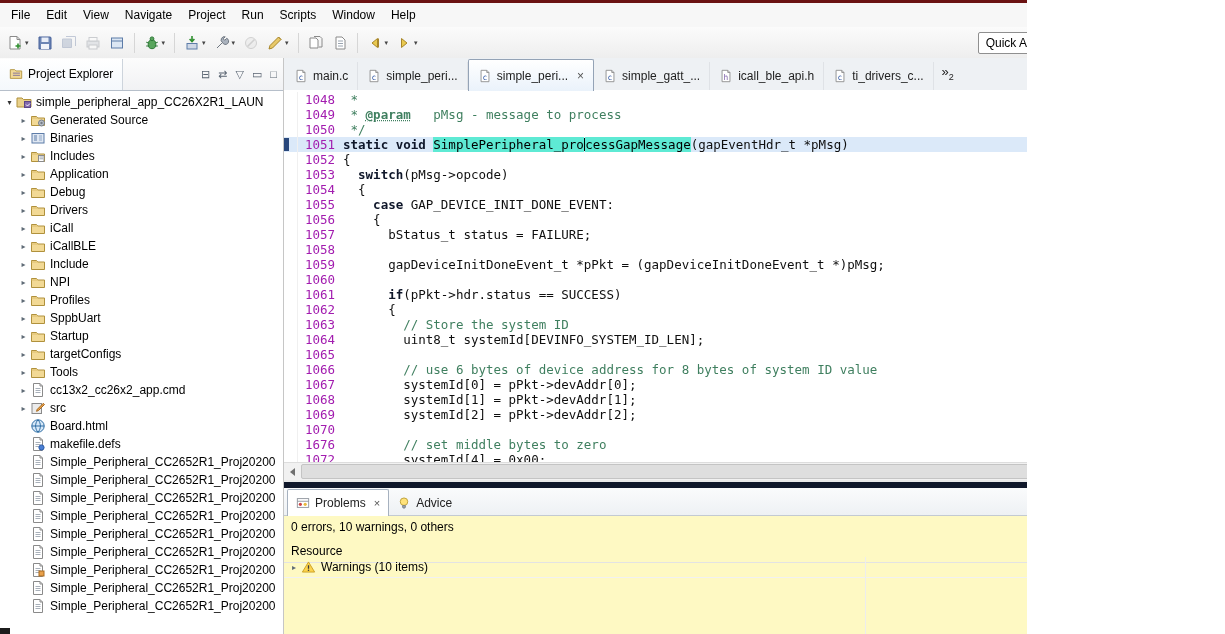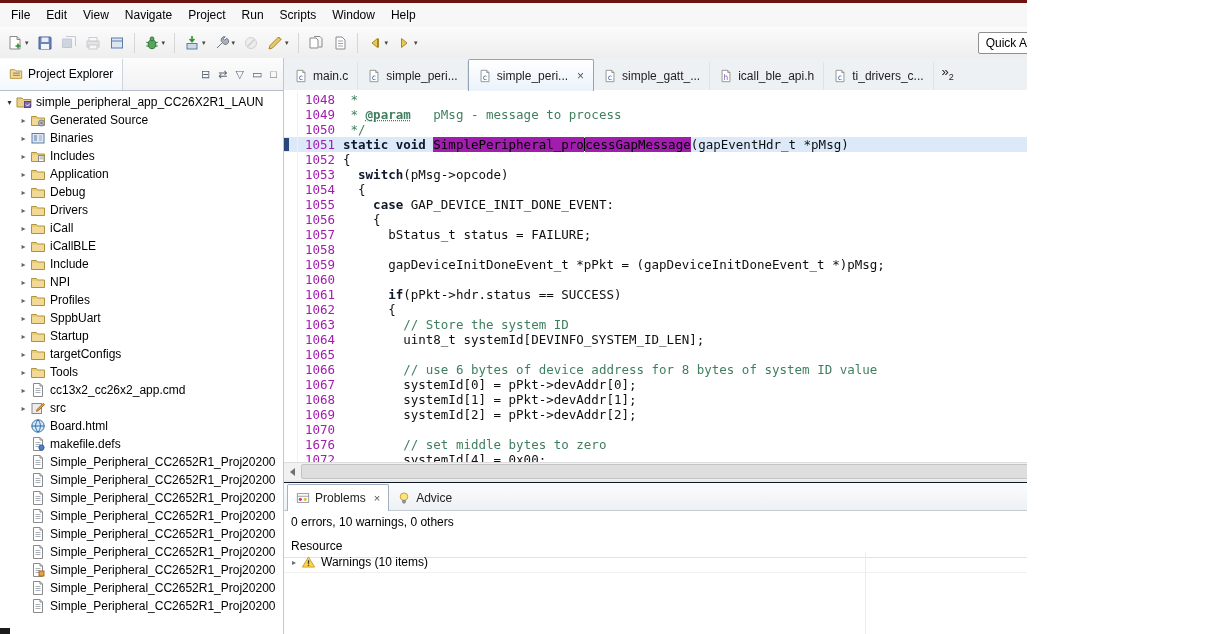--- a/index.html
+++ b/index.html
@@ -71,7 +71,7 @@
   .sg-kw{color:#0f172a;font-weight:bold}
   .sg-cm{color:#3f7f5f}
   .sg-cmt{color:#3f7f5f;font-weight:bold;text-decoration:underline dotted}
-  .sg-oc{background:#a21caf;color:#000}
+  .sg-oc{background:#5eead4;color:#000}
   .caret{display:inline-block;width:1.5px;height:13px;background:#000;vertical-align:-2px}
 
   .vscroll{position:absolute;right:9px;top:0;width:16px;bottom:0;background:#f1f1f1;border-left:1px solid #e2e2e2}

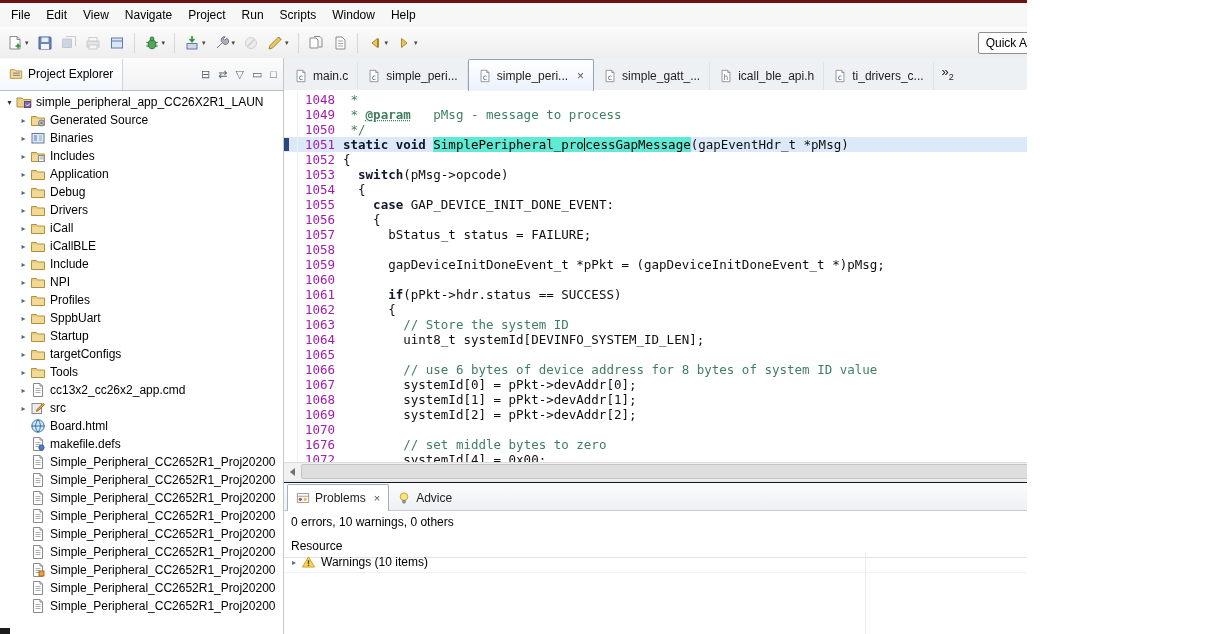--- a/index.html
+++ b/index.html
@@ -92,7 +92,7 @@
   .hs-thumb{position:absolute;left:17px;top:1px;bottom:1px;width:825px;background:#dedede;border:1px solid #c4c4c4;border-radius:2px}
 
   
-  .problems{position:absolute;top:424px;left:0;right:0;bottom:0;background:#ffffff;border-top:1px solid #0f172a}
+  .problems{position:absolute;top:424px;left:0;right:0;bottom:0;background:#fef9c3;border-top:6px solid #0f172a}
   .ptabs{height:27px;background:linear-gradient(#fafbfc,#eef1f4);border-bottom:1px solid #c3cad2;
          display:flex;align-items:flex-end;padding-left:3px}
   .ptab{display:flex;align-items:center;gap:5px;height:24px;padding:0 8px;color:#222}

